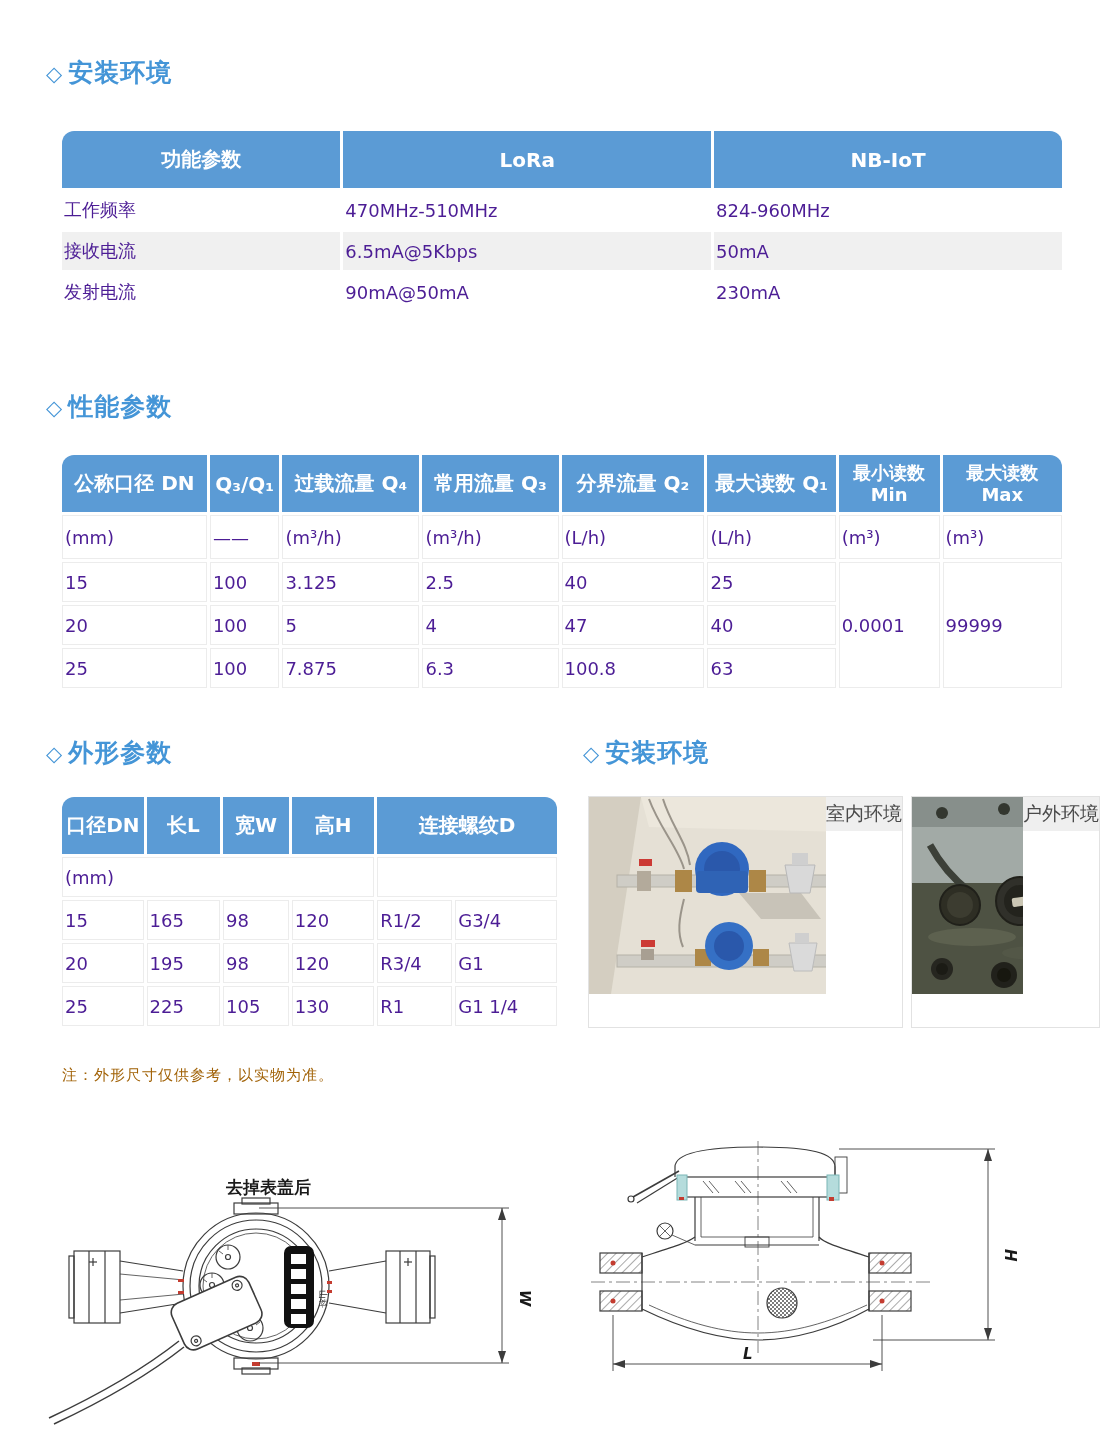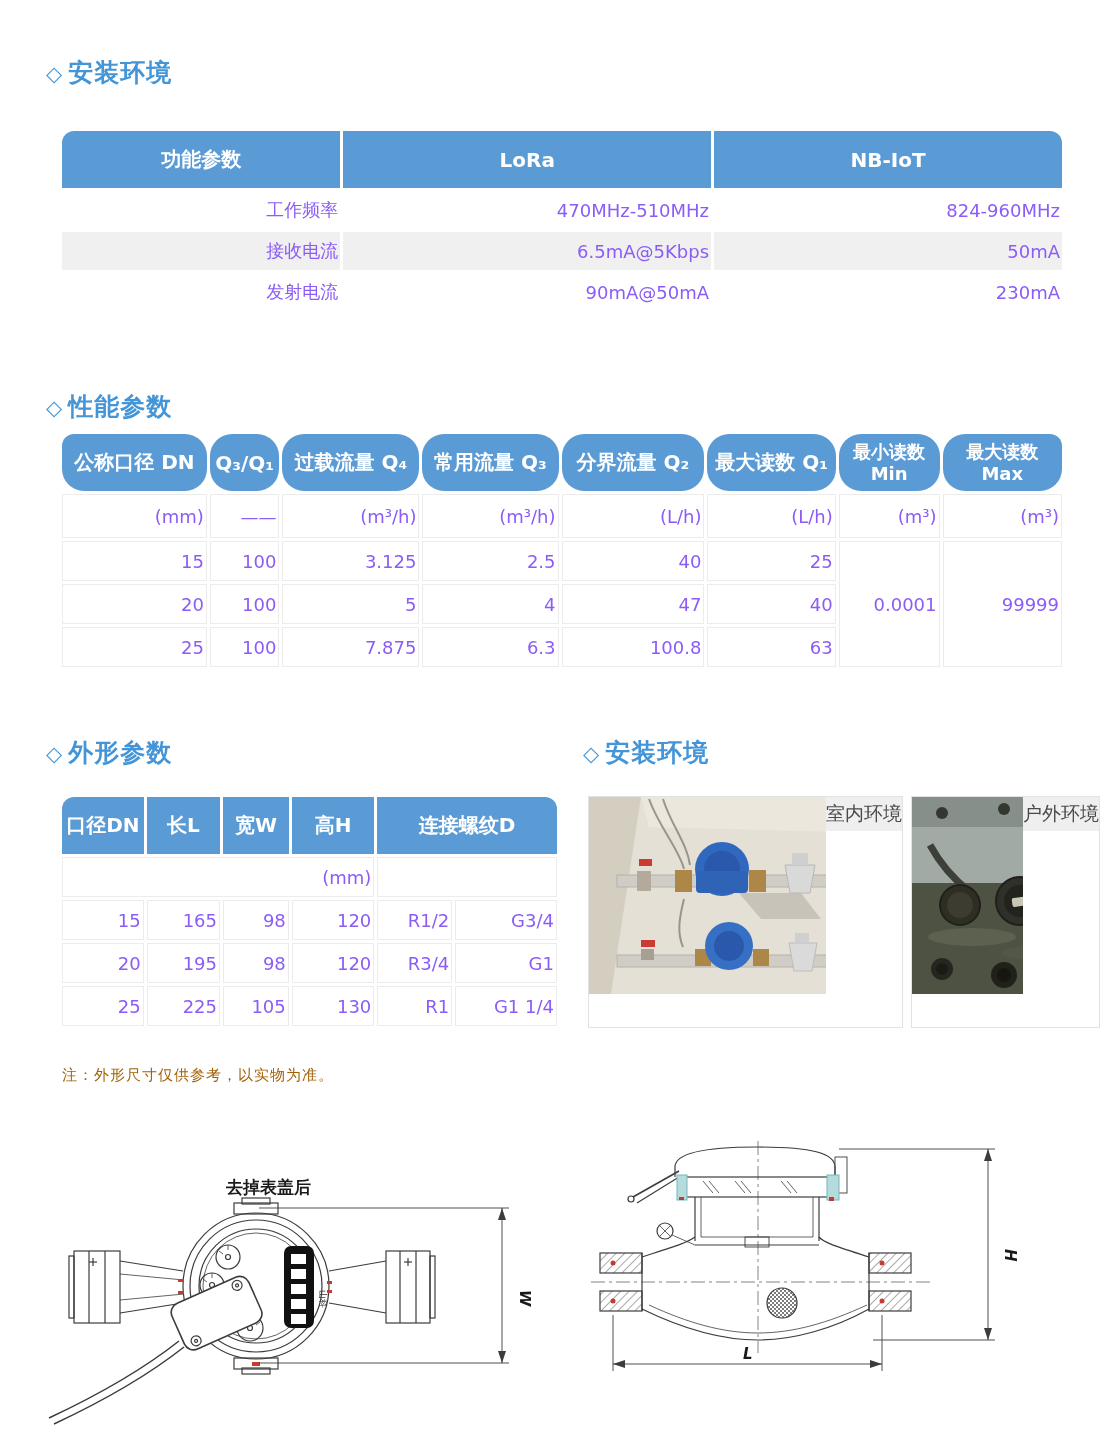--- a/index.html
+++ b/index.html
@@ -22,7 +22,7 @@
   table.tbl thead th:first-child { border-top-left-radius:12px; }
   table.tbl thead th:last-child  { border-top-right-radius:12px; }
   table.tbl td {
-    text-align:right; vertical-align:middle; color:#8b5cf6; font-size:18px;
+    text-align:left; vertical-align:middle; color:#4c1d95; font-size:18px;
     height:38px; padding:0 2px; background:#ffffff;
   }
   .tbl-wrap { position:absolute; }

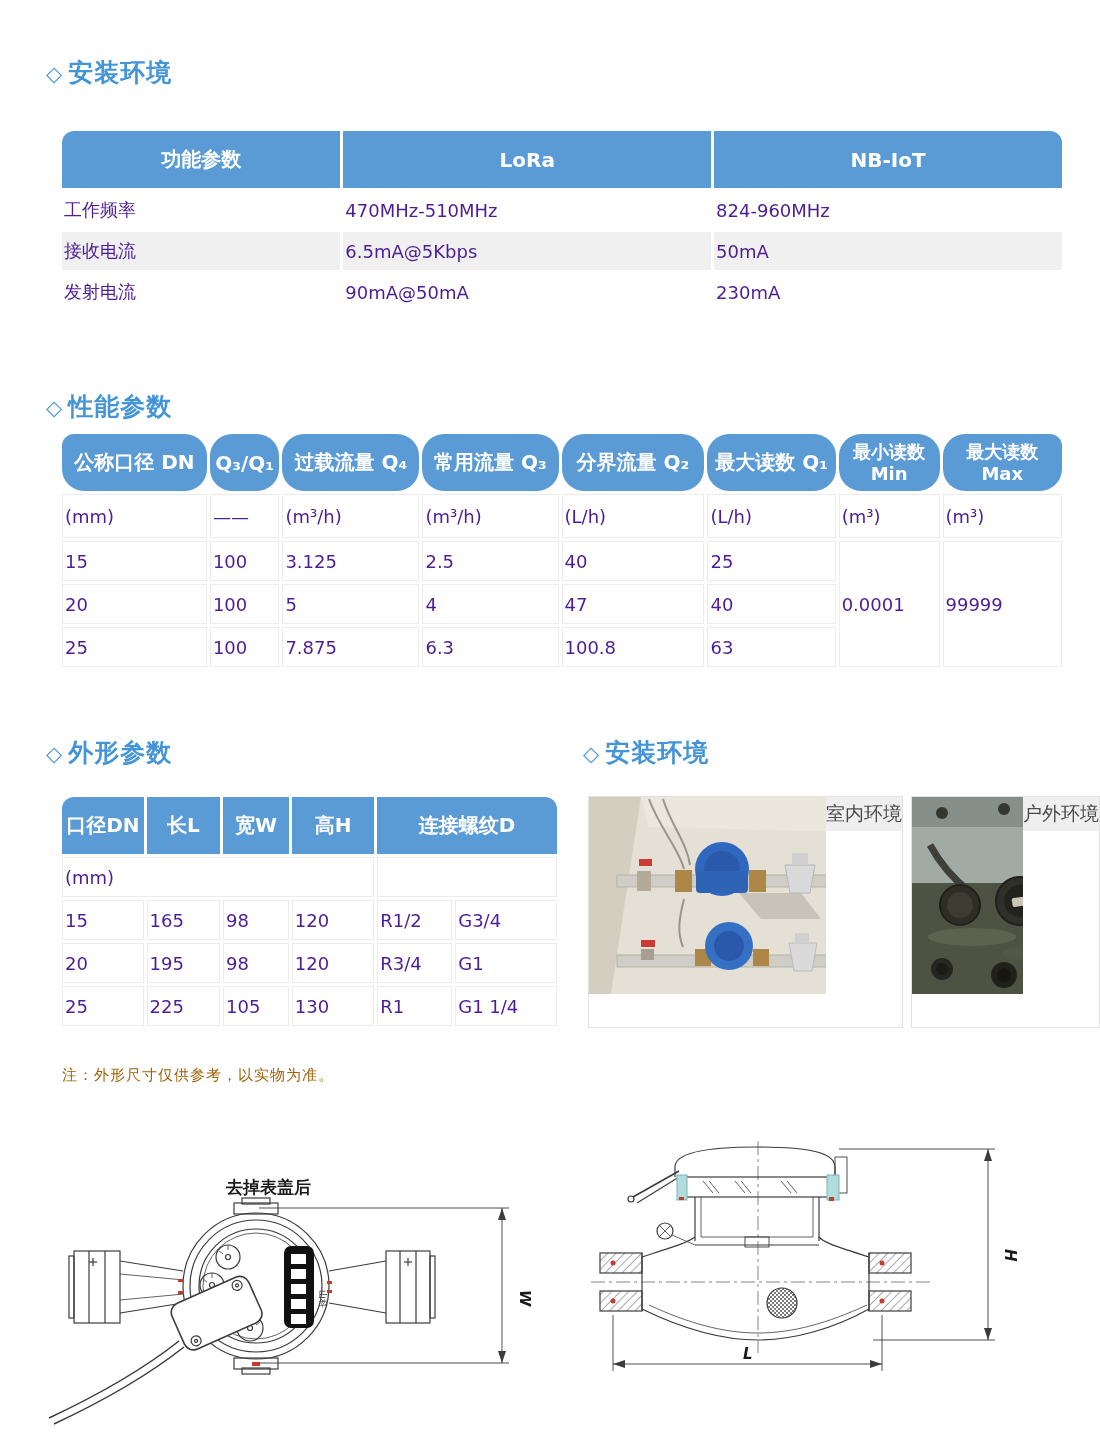--- a/index.html
+++ b/index.html
@@ -27,7 +27,7 @@
   }
   .tbl-wrap { position:absolute; }
   .w-tbl1 { left:59px; top:128px; width:1006px; }
-  .w-tbl2 { left:59px; top:431px; width:1006px; }
+  .w-tbl2 { left:59px; top:452px; width:1006px; }
   .w-tbl3 { left:59px; top:794px; width:501px; }
   
   .tbl1 tbody tr:nth-child(even) td { background:#f0f0f0; }

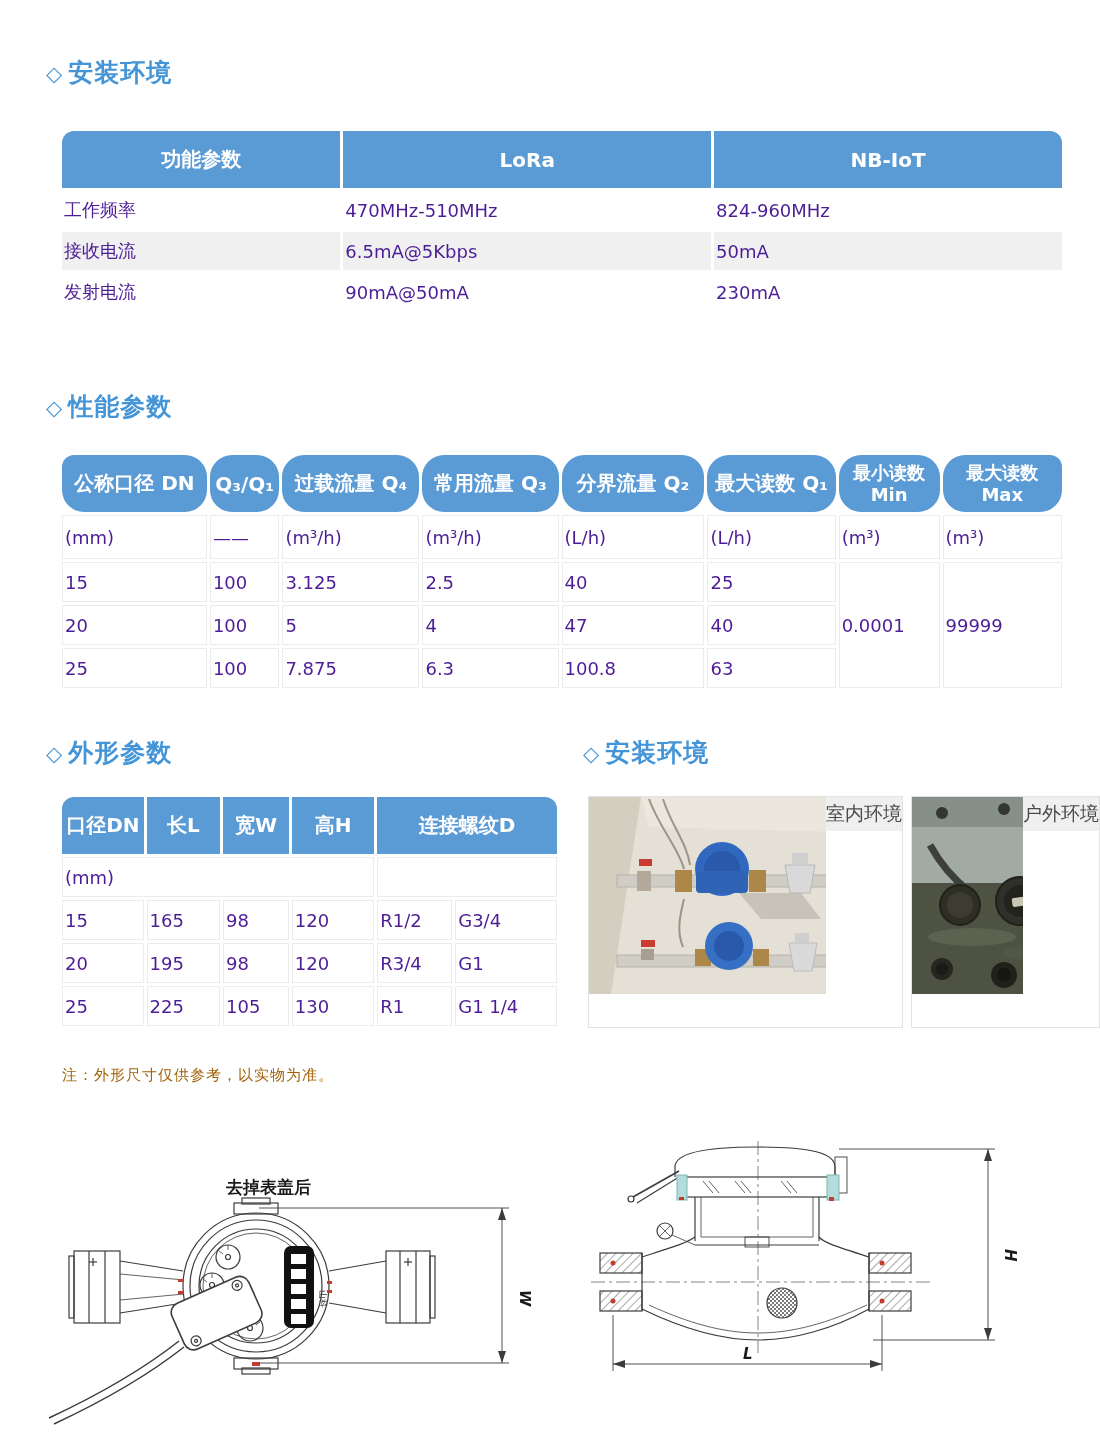--- a/index.html
+++ b/index.html
@@ -33,7 +33,7 @@
   .tbl1 tbody tr:nth-child(even) td { background:#f0f0f0; }
   
   .tbl2 td, .tbl3 td { border:1px solid #ececec; font-size:17px; }
-  .tbl2 th { font-size:18px; height:52px;border-radius:22px; }
+  .tbl2 th { font-size:18px; height:52px; }
   .tbl2 td.u { height:42px; }
   .tbl2 td { height:35px; }
   .tbl2 td.merge { font-size:18px; }

